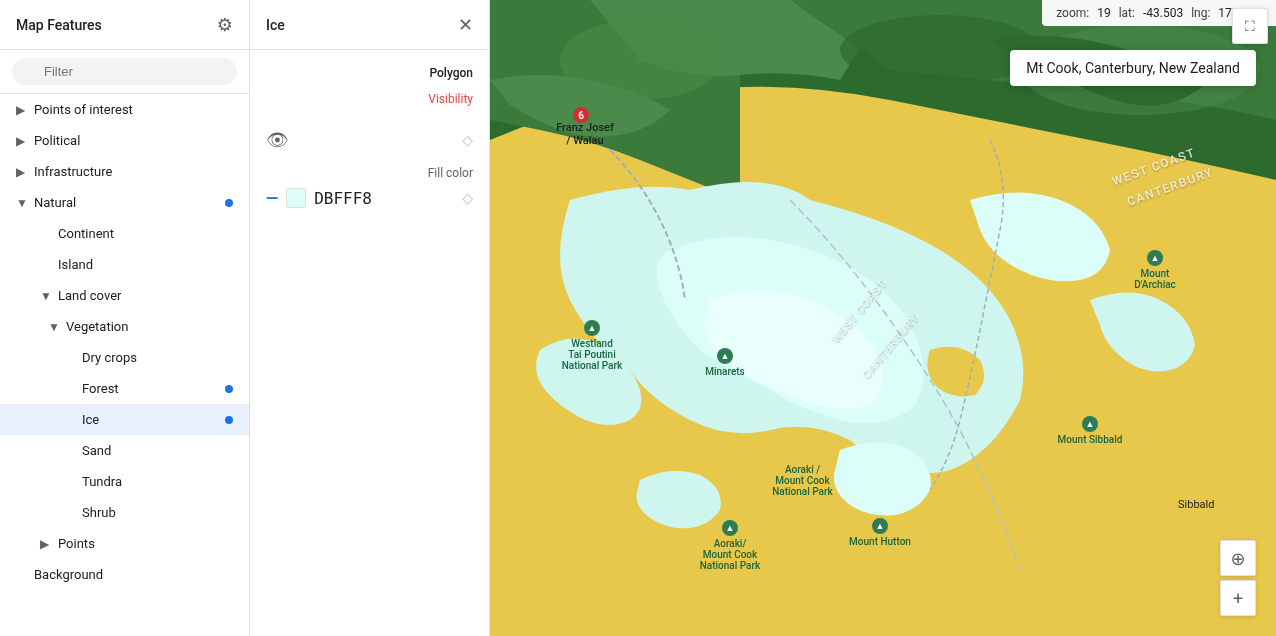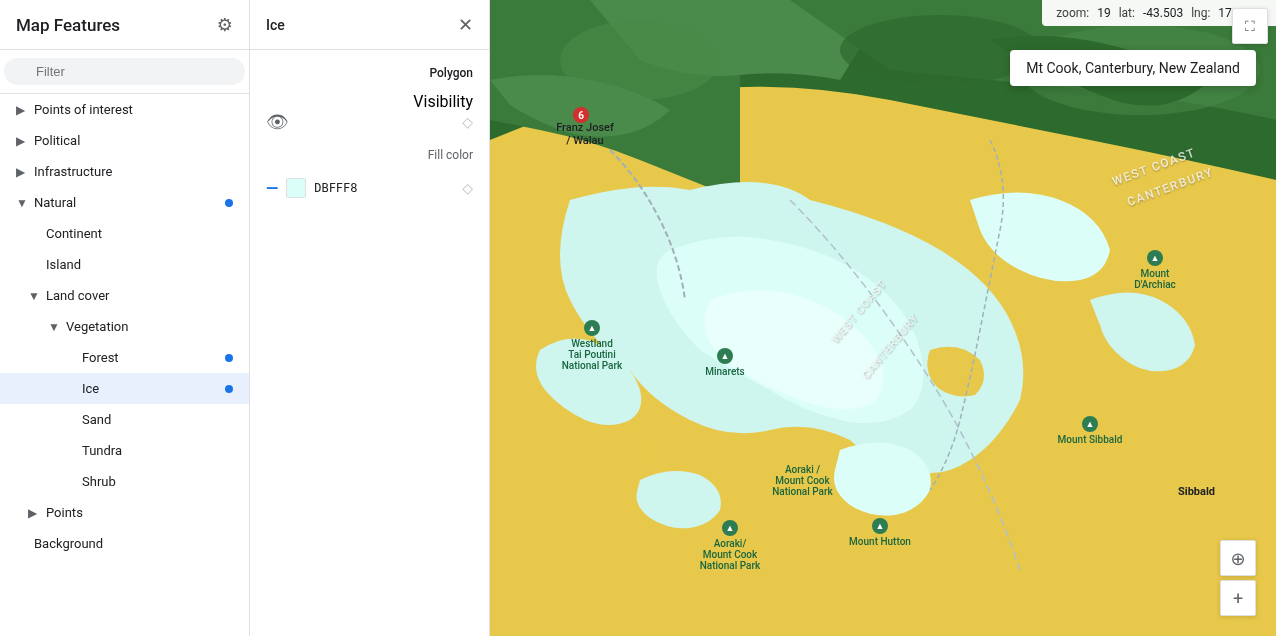--- a/index.html
+++ b/index.html
@@ -24,7 +24,7 @@
       border-bottom: 1px solid #e0e0e0;
     }
     .sidebar-header-title {
-      font-size: 17px;
+      font-size: 14px;
       font-weight: 500;
       color: #202124;
     }

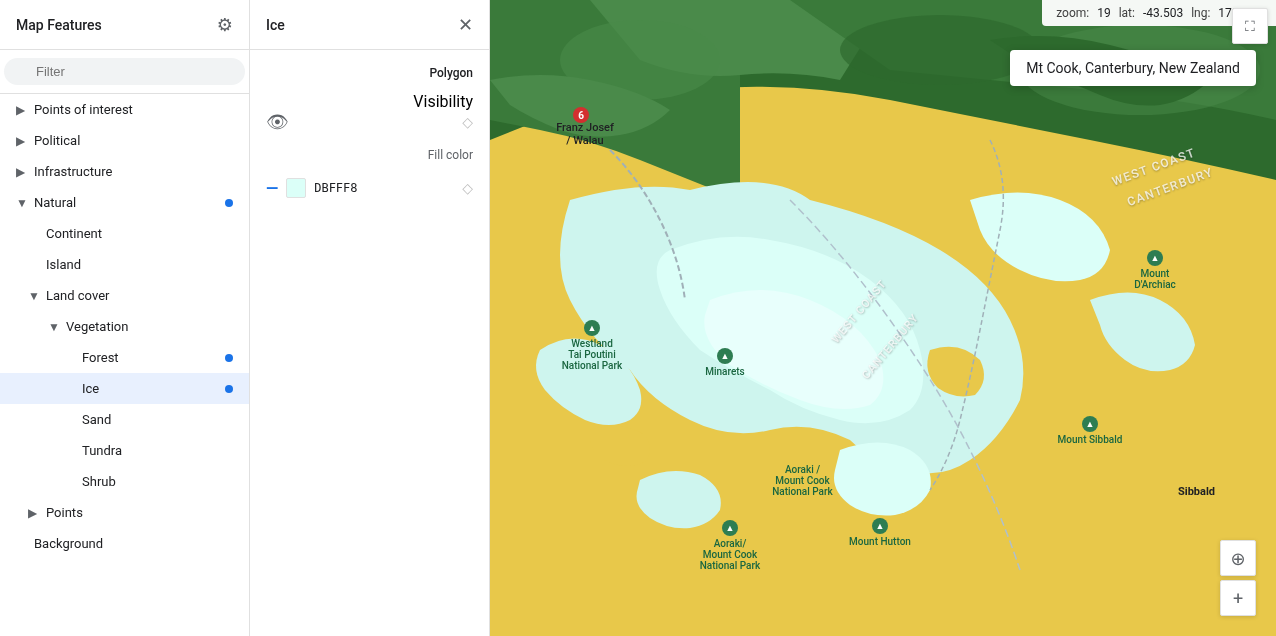--- a/index.html
+++ b/index.html
@@ -34,7 +34,7 @@
       font-size: 18px;
     }
     .filter-bar {
-      padding: 8px 4px;
+      padding: 8px 12px;
       border-bottom: 1px solid #e0e0e0;
     }
     .filter-input {

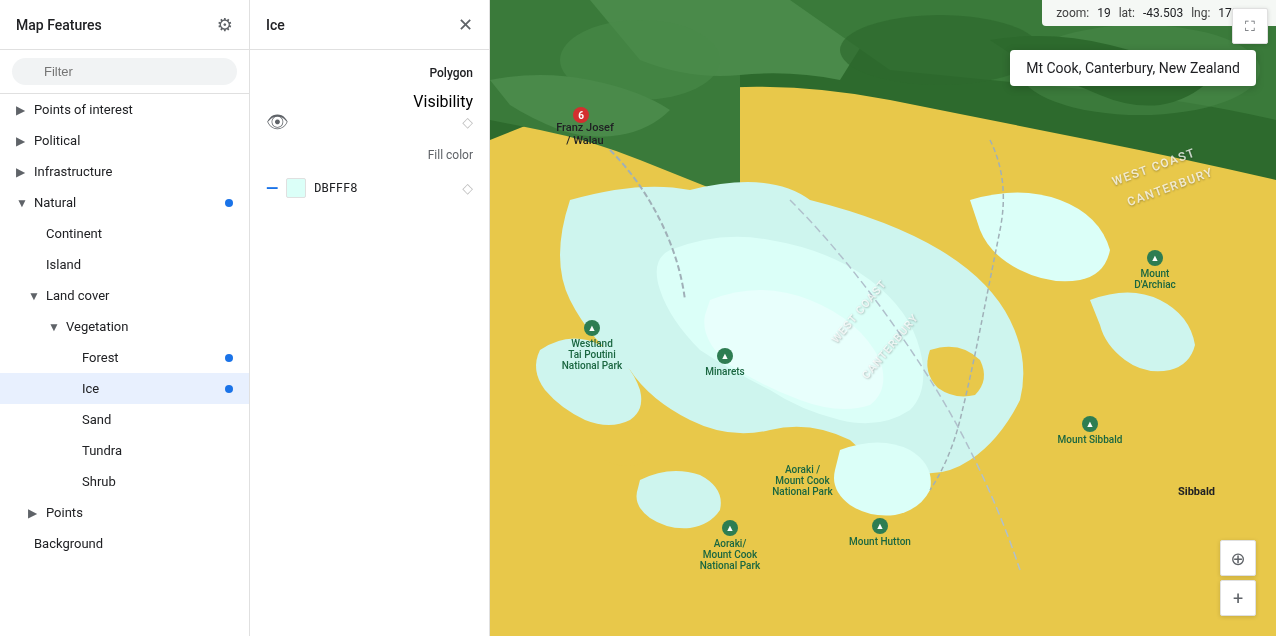--- a/index.html
+++ b/index.html
@@ -130,9 +130,9 @@
       margin-bottom: 12px;
     }
     .visibility-label {
-      font-size: 16px;
-      color: #000000;
-      margin-bottom: 0;
+      font-size: 12px;
+      color: #ef4444;
+      margin-bottom: 23px;
     }
     .visibility-row {
       display: flex;

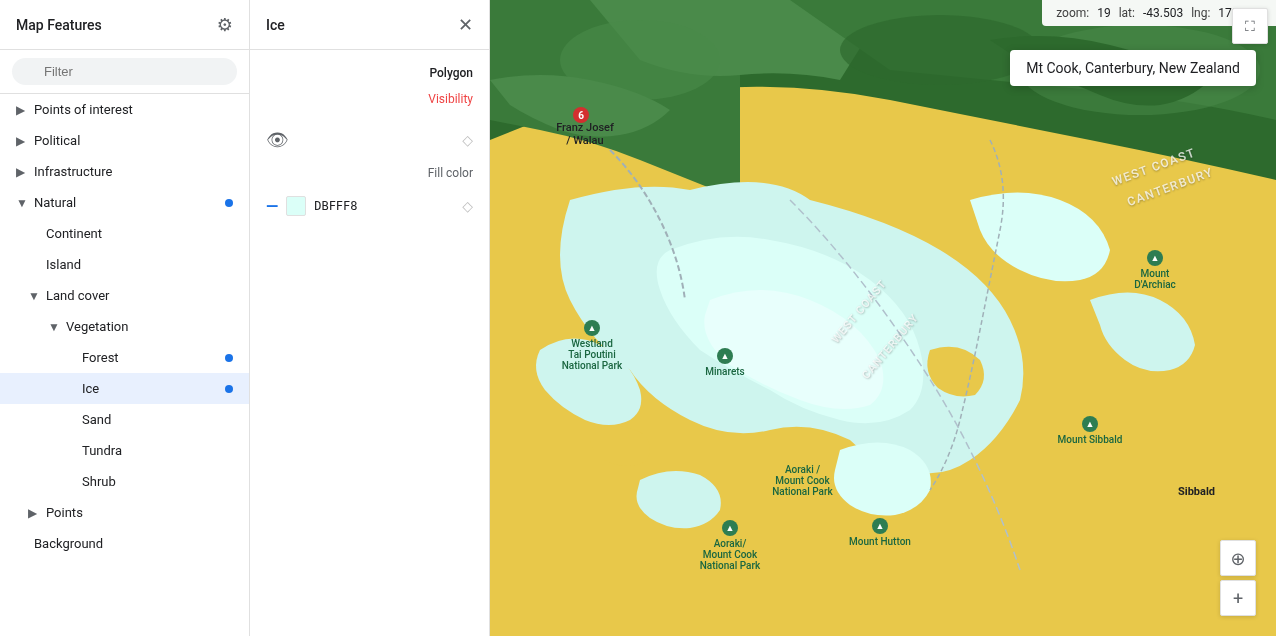--- a/index.html
+++ b/index.html
@@ -151,7 +151,7 @@
     .fill-label {
       font-size: 12px;
       color: #5f6368;
-      margin-bottom: 16px;
+      margin-bottom: 8px;
     }
     .fill-row {
       display: flex;

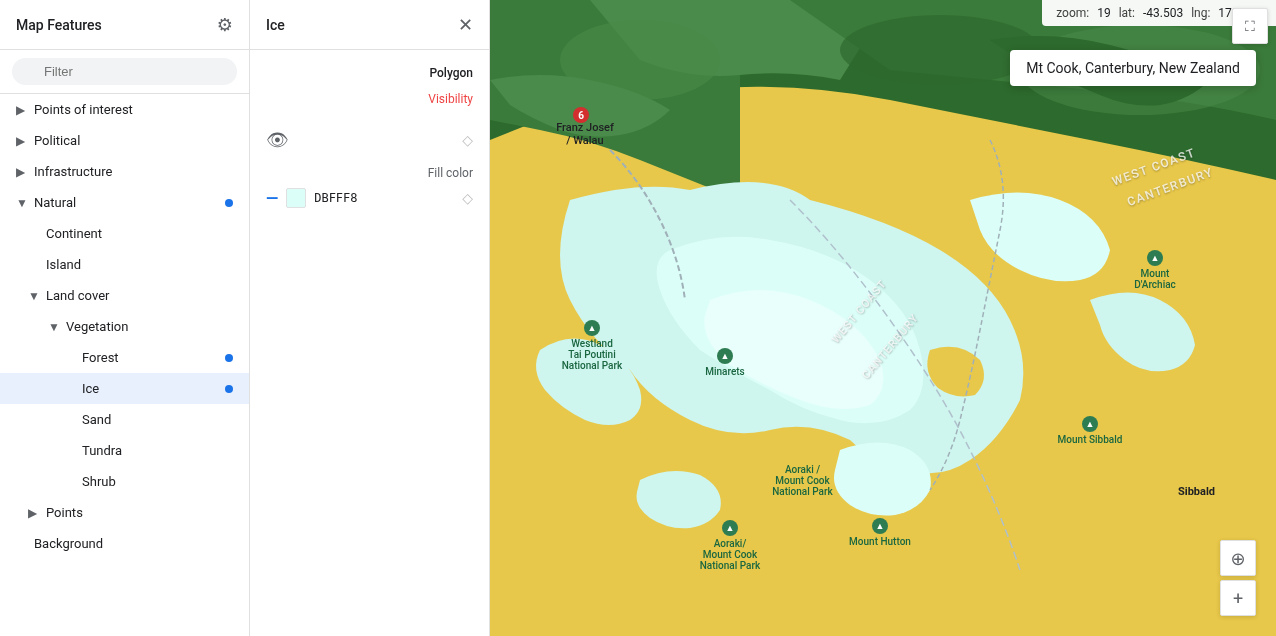--- a/index.html
+++ b/index.html
@@ -172,7 +172,7 @@
       border: 1px solid #e0e0e0;
     }
     .color-hex {
-      font-size: 12px;
+      font-size: 16px;
       color: #202124;
       font-family: monospace;
     }

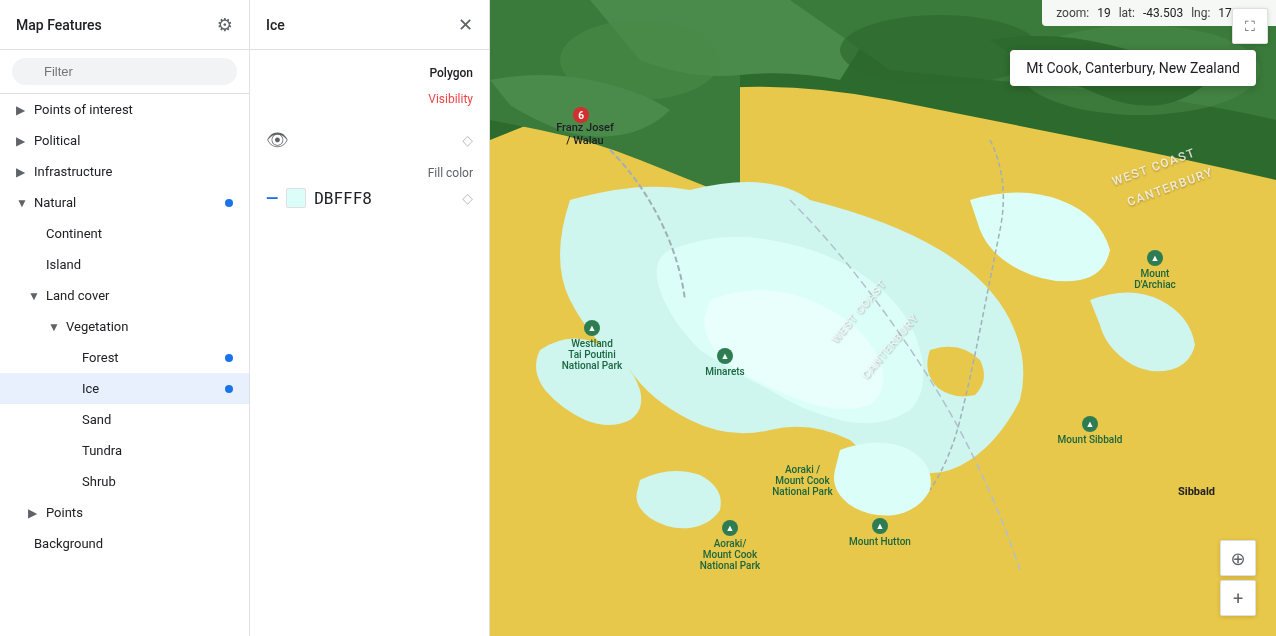--- a/index.html
+++ b/index.html
@@ -88,7 +88,7 @@
       background: #1a73e8;
       margin-left: auto;
     }
-    .indent-1 { padding-left: 28px; }
+    .indent-1 { padding-left: 40px; }
     .indent-2 { padding-left: 48px; }
     .indent-3 { padding-left: 64px; }
 

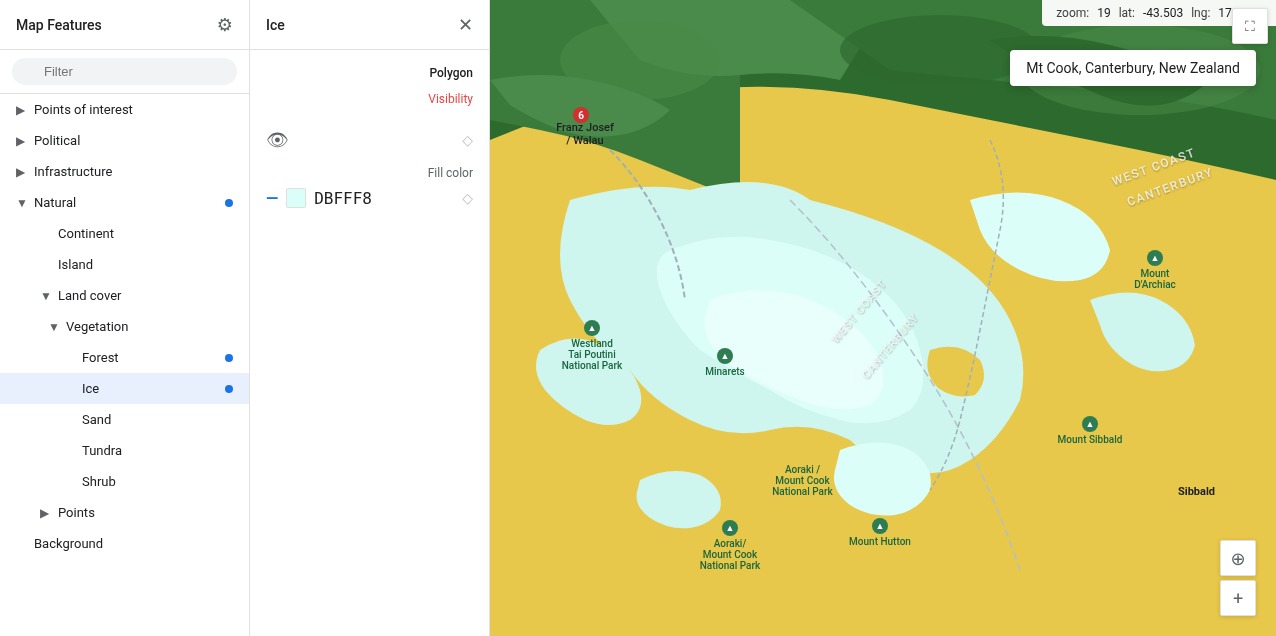--- a/index.html
+++ b/index.html
@@ -340,6 +340,10 @@
       <div class="sidebar-item indent-2">
         <span class="chevron">▼</span>
         <span>Vegetation</span>
+      </div>
+      <div class="sidebar-item indent-3">
+        <span style="width: 18px; display: inline-block;"></span>
+        <span>Dry crops</span>
       </div>
       <div class="sidebar-item indent-3">
         <span style="width: 18px; display: inline-block;"></span>

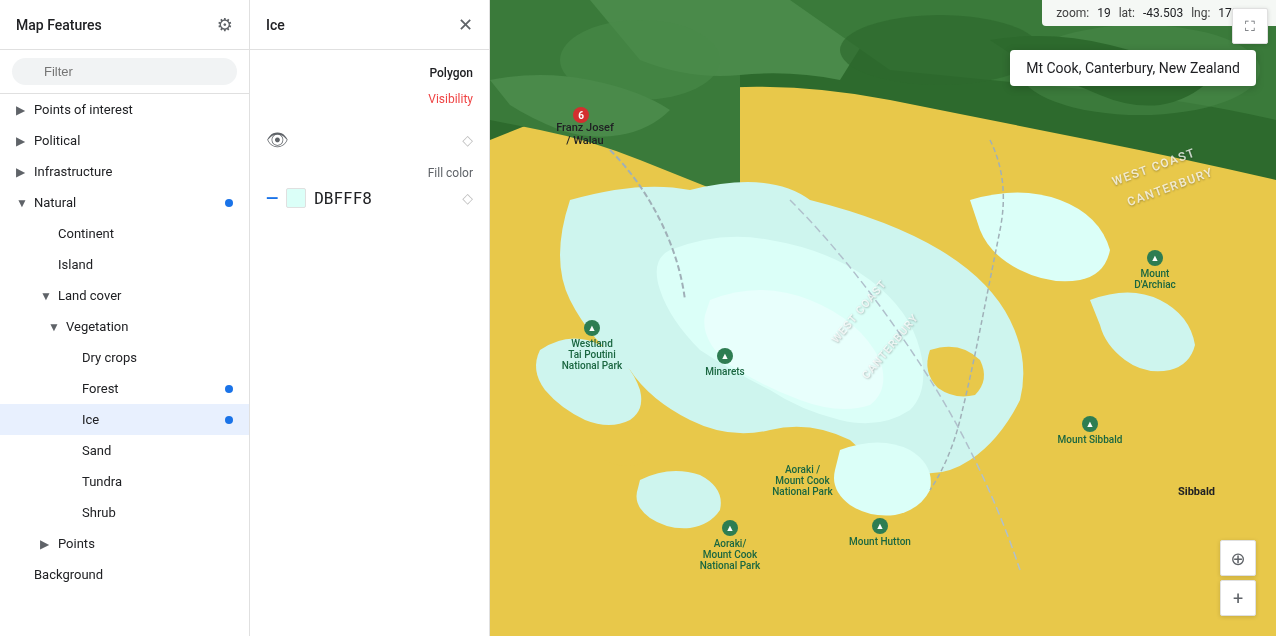--- a/index.html
+++ b/index.html
@@ -495,7 +495,7 @@
     Mount Sibbald
   </div>
 
-  <div style="position:absolute;left:688px;top:485px;font-size:11px;color:#202124;font-weight:700;pointer-events:none;">Sibbald</div>
+  <div style="position:absolute;left:688px;top:498px;font-size:11px;color:#202124;font-weight:400;pointer-events:none;">Sibbald</div>
 
   <div class="fullscreen-icon-btn">⛶</div>
 

